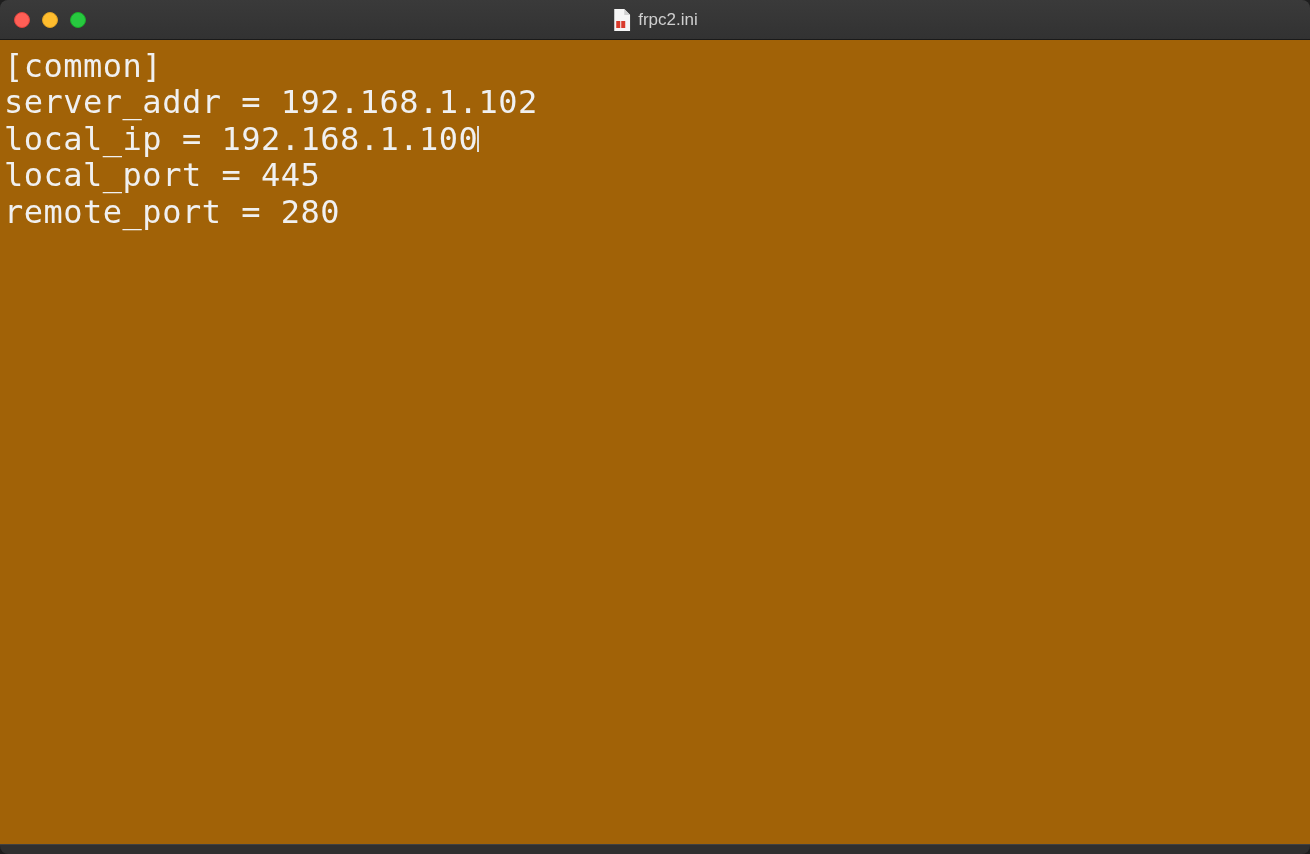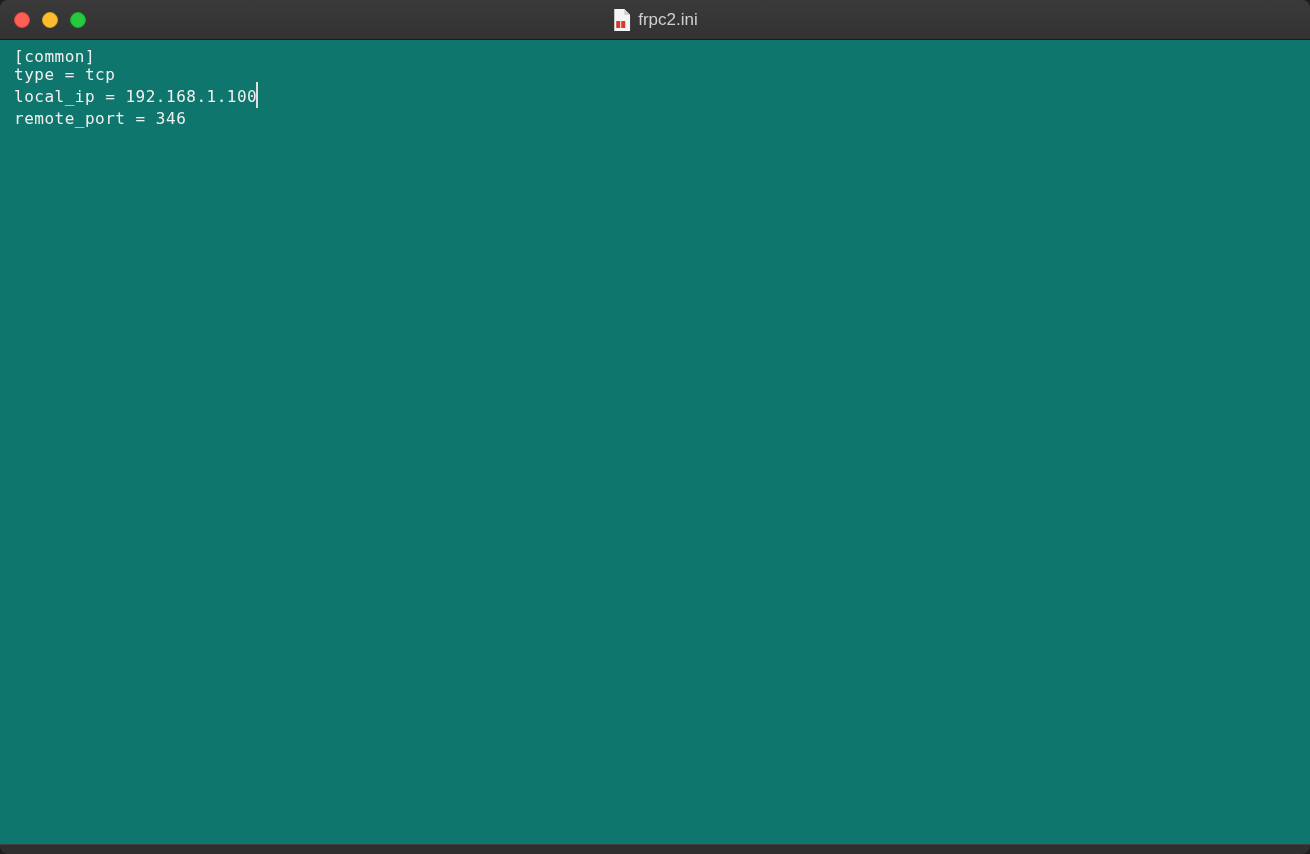--- a/index.html
+++ b/index.html
@@ -67,10 +67,10 @@
     }
     .editor {
       flex: 1;
-      background: #0f766e;
-      padding: 8px 14px;
+      background: #a16207;
+      padding: 8px 4px;
       color: #f0f0f0;
-      font-size: 16px;
+      font-size: 32px;
       line-height: 1.14;
       letter-spacing: 0.5px;
       font-weight: 300;

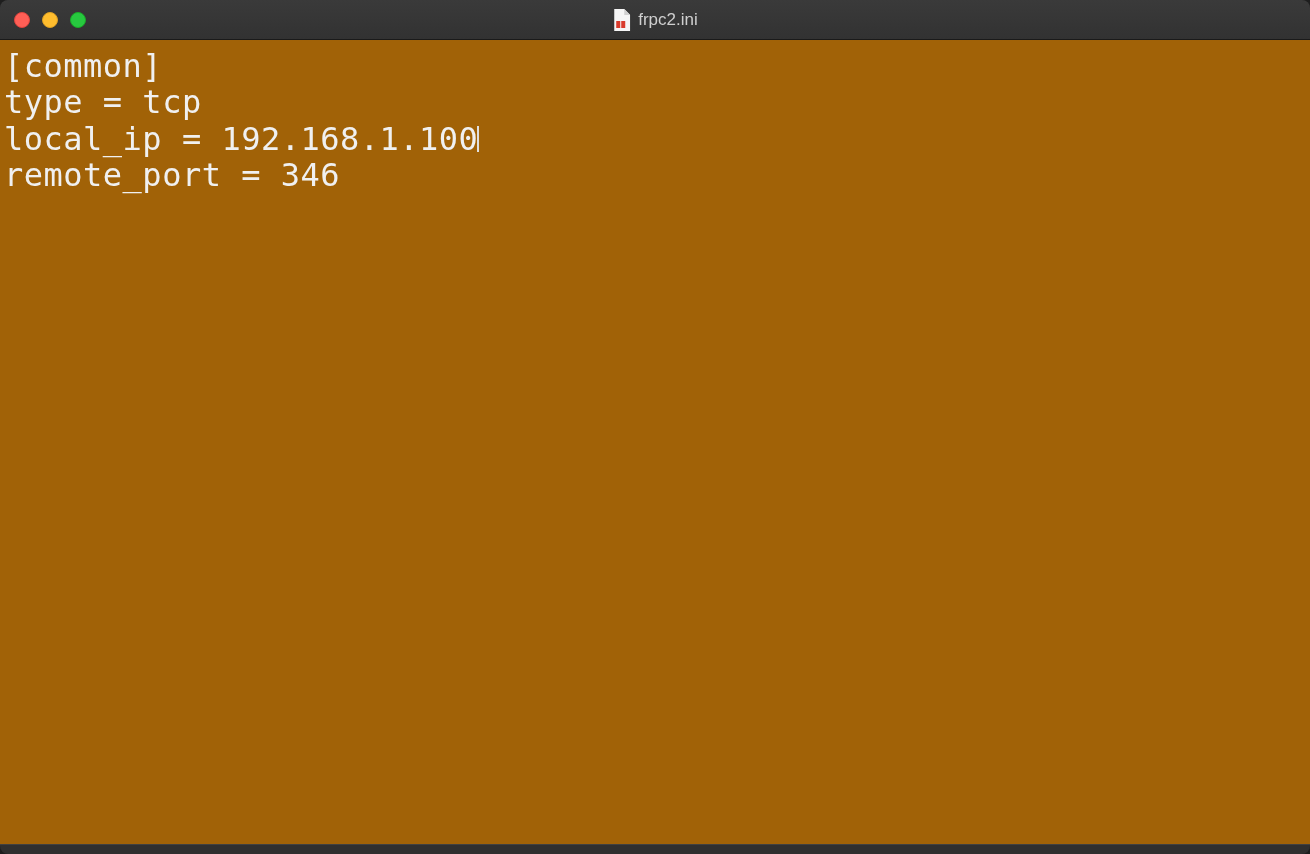--- a/index.html
+++ b/index.html
@@ -123,6 +123,7 @@
 
   <div class="editor">
     <div class="editor-line">[common]</div>
+    <div class="editor-line">server_addr = 192.168.1.102</div>
     <div class="editor-line"></div>
     <div class="editor-line">type = tcp</div>
     <div class="editor-line"><span>local_ip = 192.168.1.100</span><span class="cursor"></span></div>

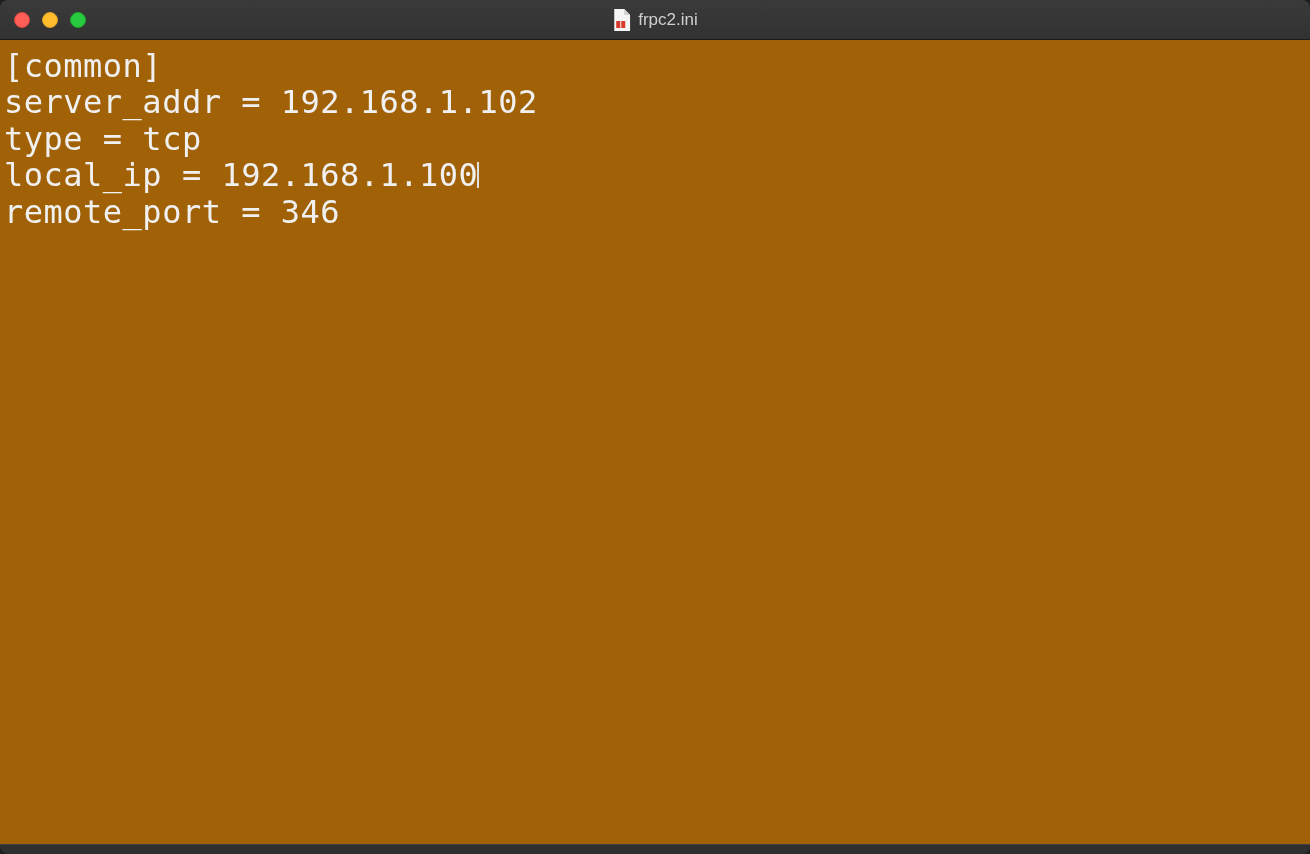--- a/index.html
+++ b/index.html
@@ -125,7 +125,6 @@
     <div class="editor-line">[common]</div>
     <div class="editor-line">server_addr = 192.168.1.102</div>
     <div class="editor-line"></div>
-    <div class="editor-line">type = tcp</div>
     <div class="editor-line"><span>local_ip = 192.168.1.100</span><span class="cursor"></span></div>
     <div class="editor-line">remote_port = 346</div>
   </div>

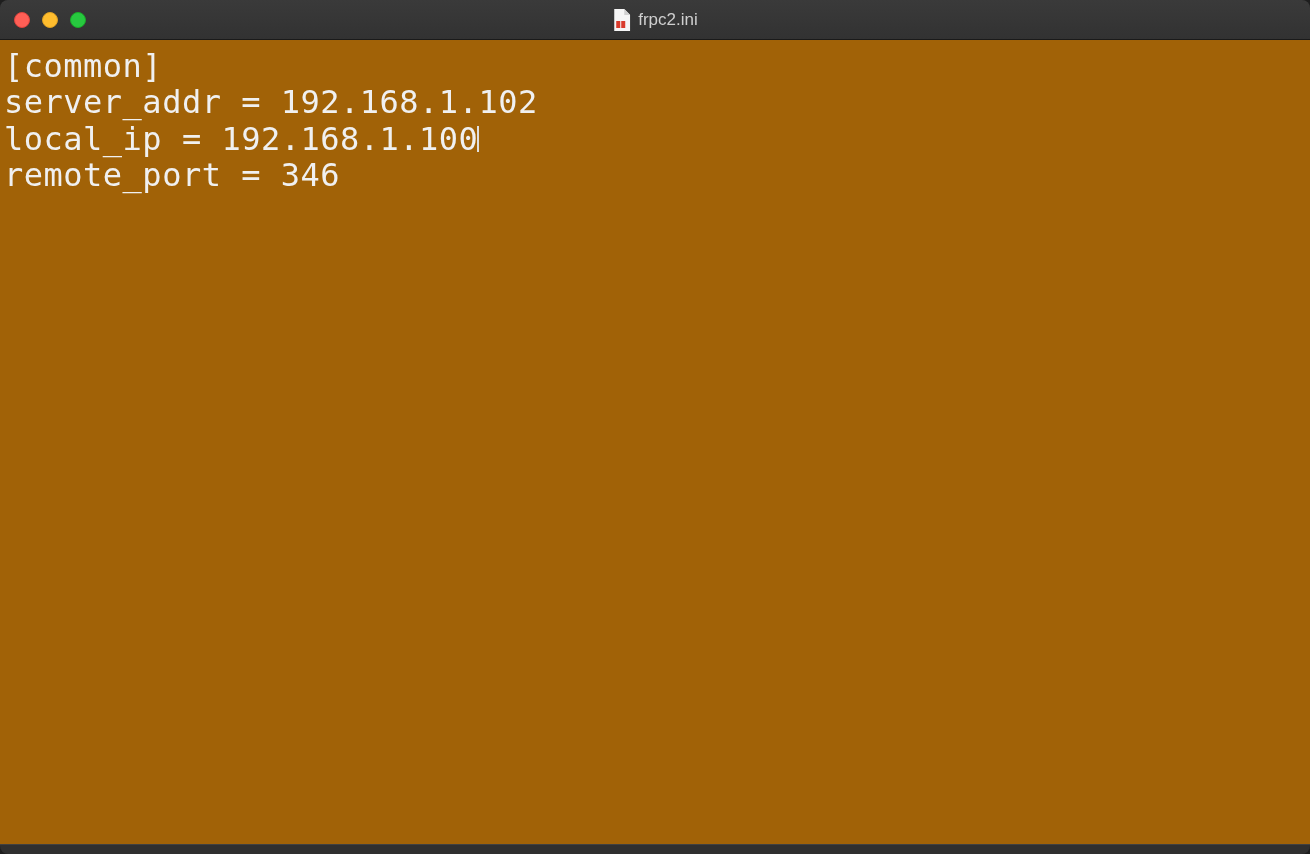--- a/index.html
+++ b/index.html
@@ -126,6 +126,7 @@
     <div class="editor-line">server_addr = 192.168.1.102</div>
     <div class="editor-line"></div>
     <div class="editor-line"><span>local_ip = 192.168.1.100</span><span class="cursor"></span></div>
+    <div class="editor-line">local_port = 445</div>
     <div class="editor-line">remote_port = 346</div>
   </div>
 

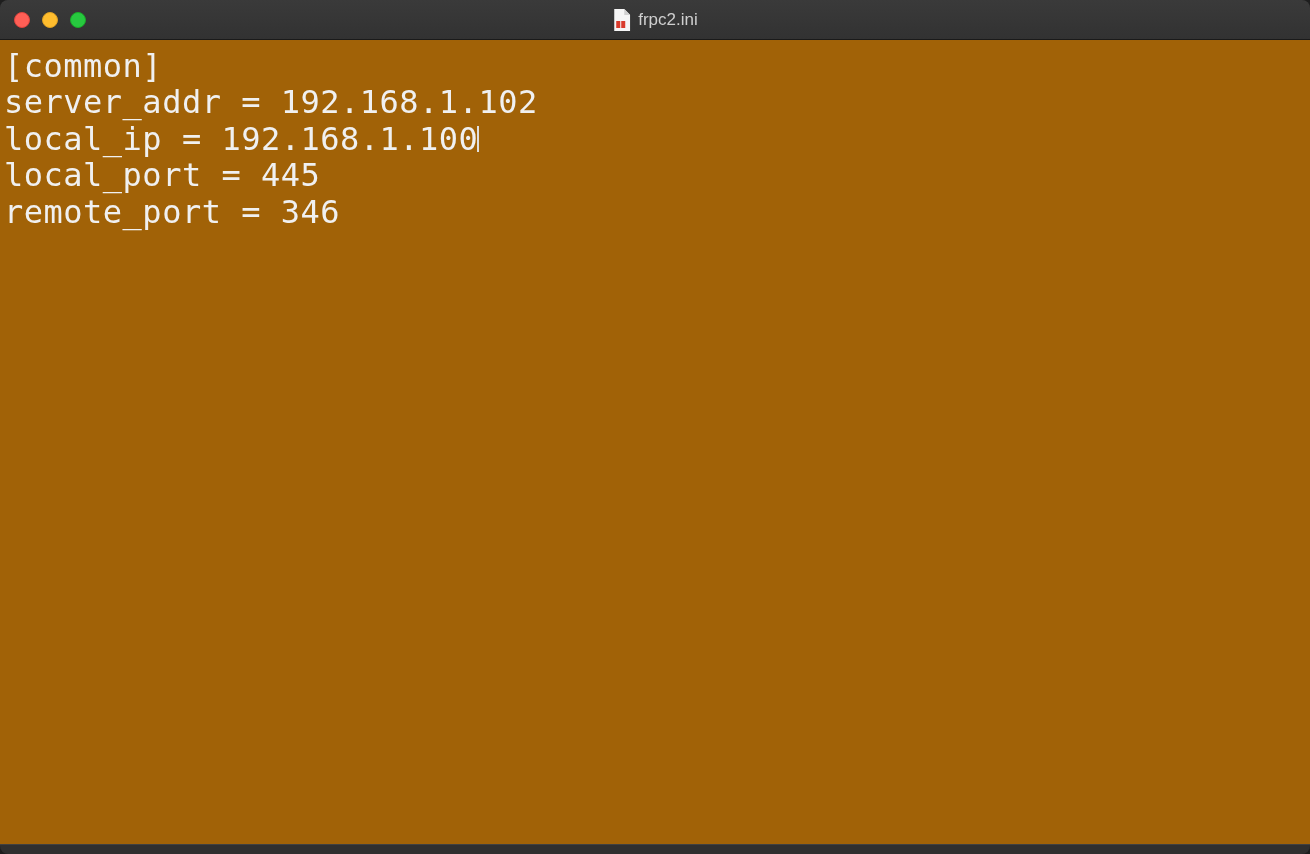--- a/index.html
+++ b/index.html
@@ -127,7 +127,7 @@
     <div class="editor-line"></div>
     <div class="editor-line"><span>local_ip = 192.168.1.100</span><span class="cursor"></span></div>
     <div class="editor-line">local_port = 445</div>
-    <div class="editor-line">remote_port = 346</div>
+    <div class="editor-line">remote_port = 280</div>
   </div>
 
   <div class="statusbar"></div>

